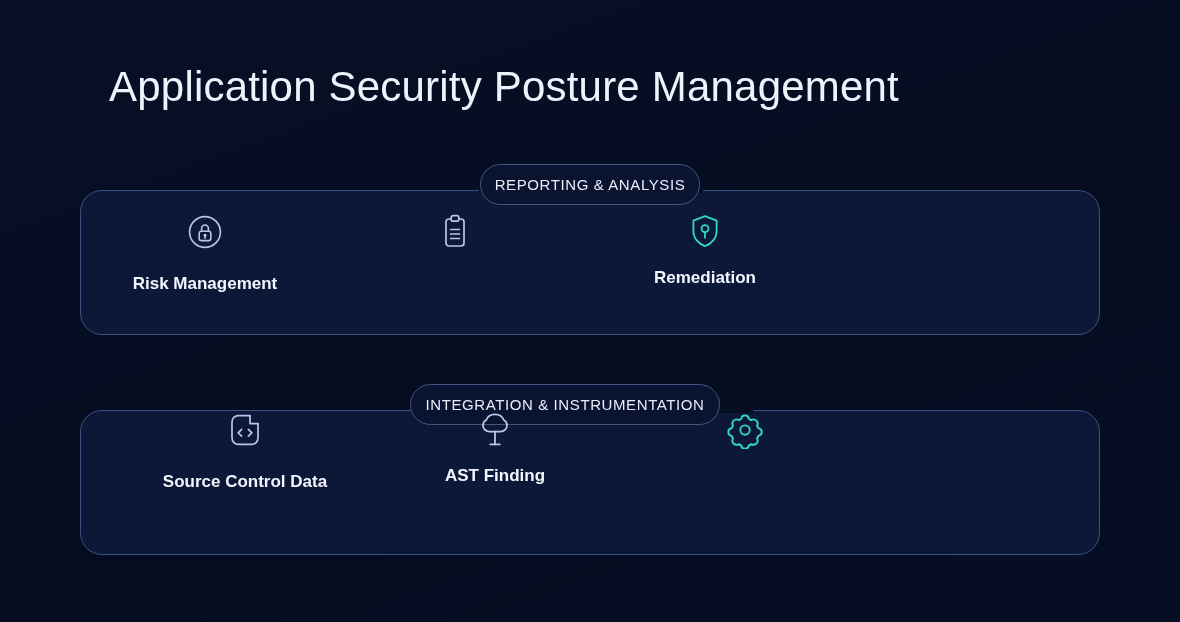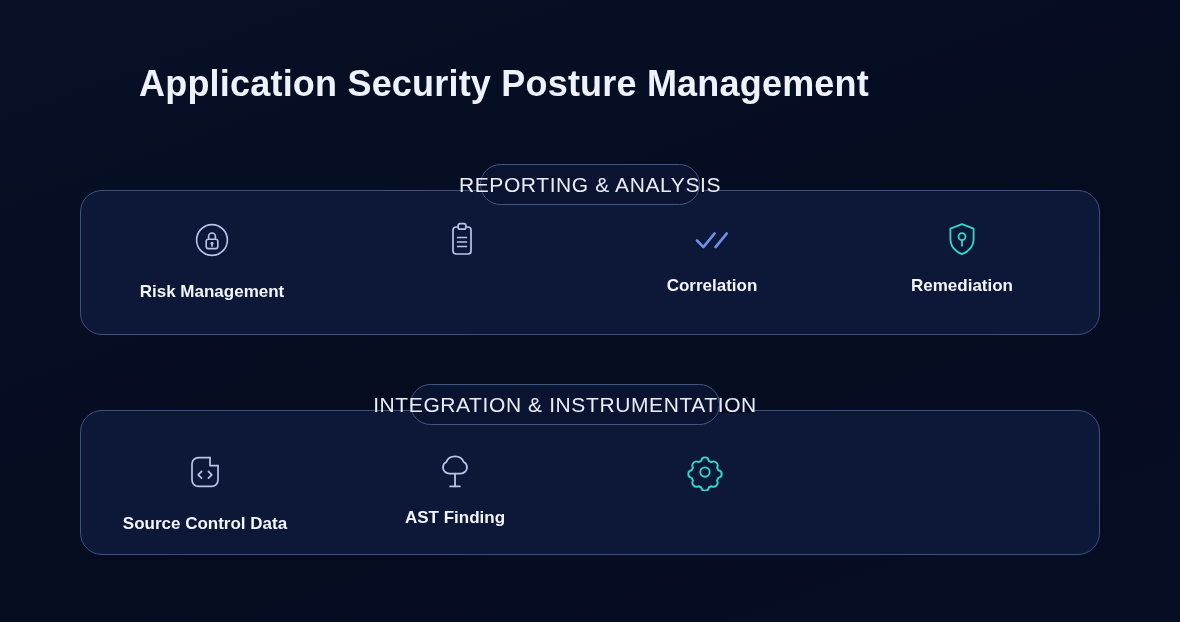--- a/index.html
+++ b/index.html
@@ -30,8 +30,8 @@
     width: 1008px;
     text-align: center;
     color: #eef2fb;
-    font-size: 36px;
-    font-weight: bold;
+    font-size: 42px;
+    font-weight: normal;
     letter-spacing: 0.2px;
     line-height: 1.2;
   }

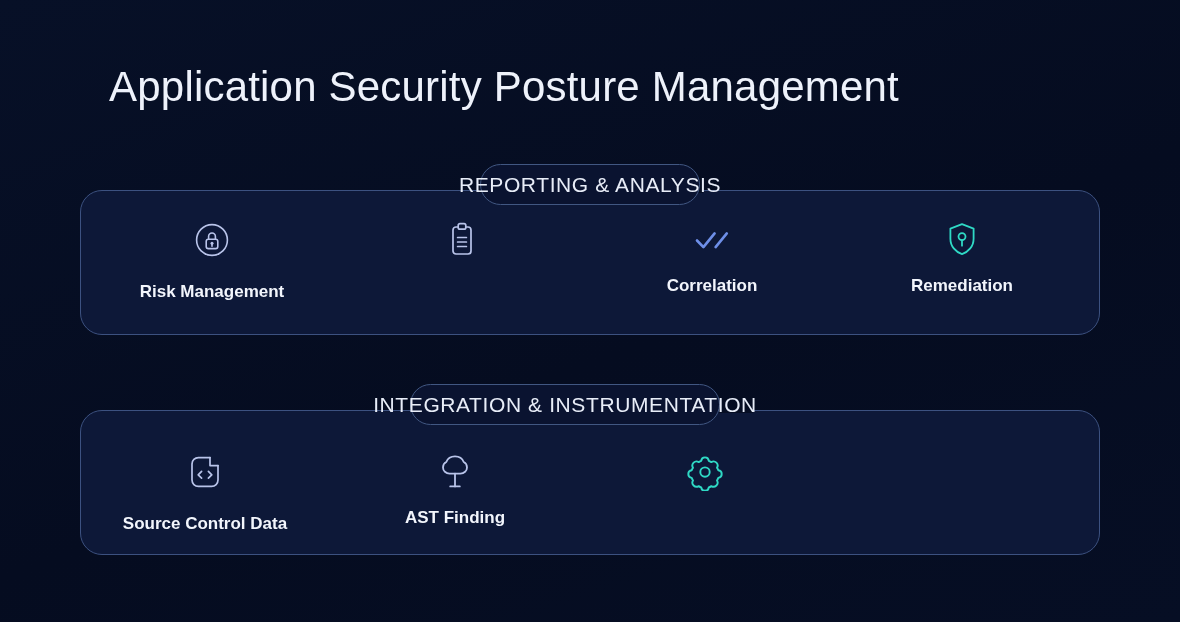--- a/index.html
+++ b/index.html
@@ -67,7 +67,7 @@
     border-radius: 21px;
     background: #0a1330;
     color: #e8edf8;
-    font-size: 21px;
+    font-size: 15px;
     letter-spacing: 0.6px;
     display: flex;
     align-items: center;

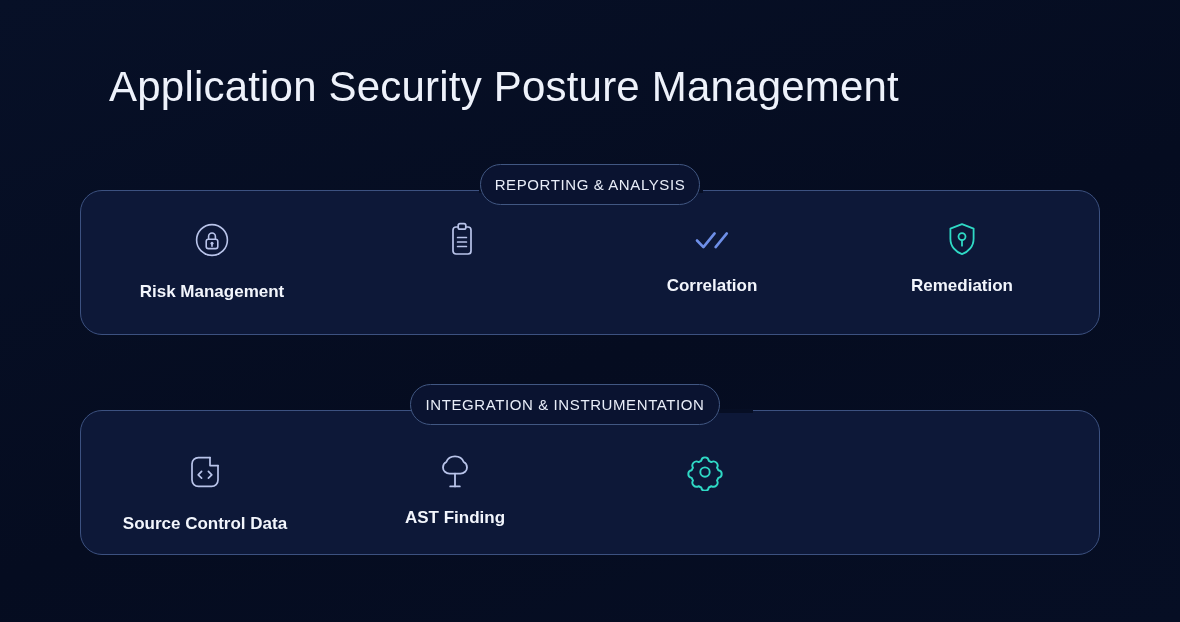--- a/index.html
+++ b/index.html
@@ -93,7 +93,7 @@
     width: 1020px;
     display: flex;
   }
-  .items-1 { top: 220px; margin-left: 7px; }
+  .items-1 { top: 212px; }
   .items-2 { top: 452px; }
 
   .item {

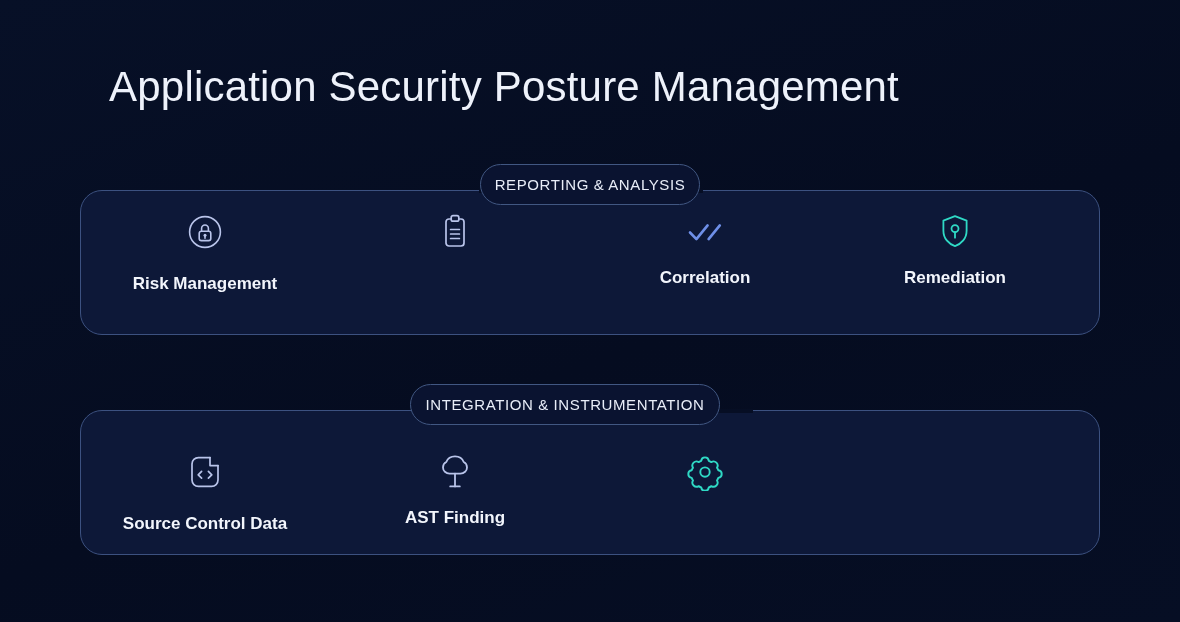--- a/index.html
+++ b/index.html
@@ -161,15 +161,6 @@
       </div>
     </div>
 
-    <div class="item">
-      <div class="item-icon">
-        <svg width="38" height="30" viewBox="0 0 38 30" fill="none" stroke="#6e8fe8" stroke-width="2.6" stroke-linecap="round" stroke-linejoin="round">
-          <path d="M4 15.5l6.4 6.6L21.6 8.4"></path>
-          <path d="M22.6 22.1L33.8 8.4"></path>
-        </svg>
-      </div>
-      <div class="item-label">Correlation</div>
-    </div>
 
     <div class="item">
       <div class="item-icon">

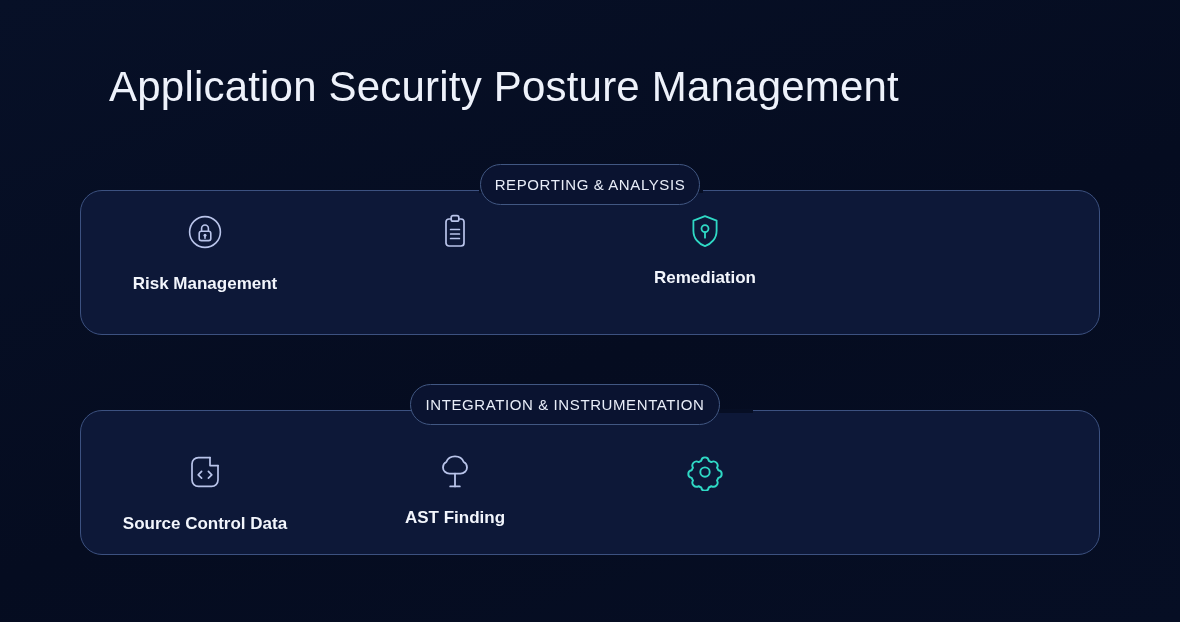--- a/index.html
+++ b/index.html
@@ -94,7 +94,7 @@
     display: flex;
   }
   .items-1 { top: 212px; }
-  .items-2 { top: 452px; }
+  .items-2 { top: 410px; padding-left: 40px; }
 
   .item {
     width: 250px;

